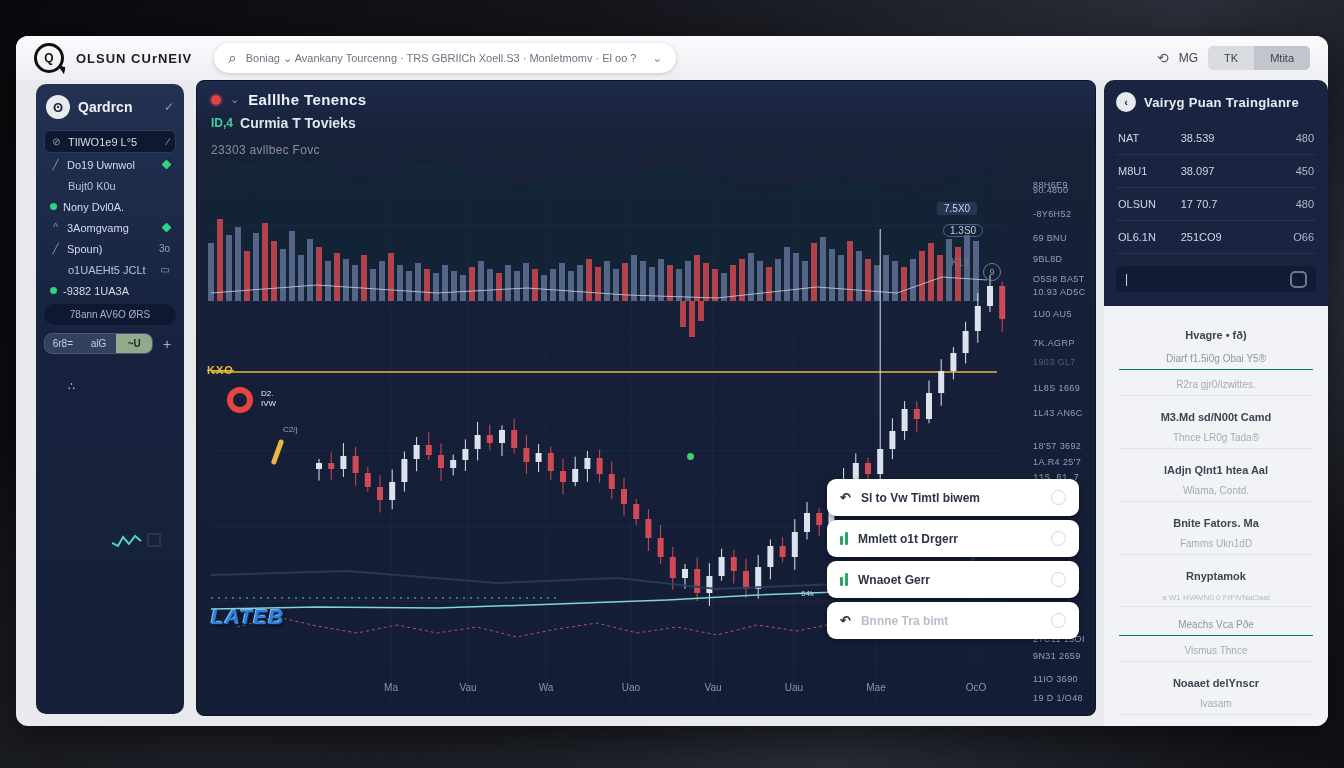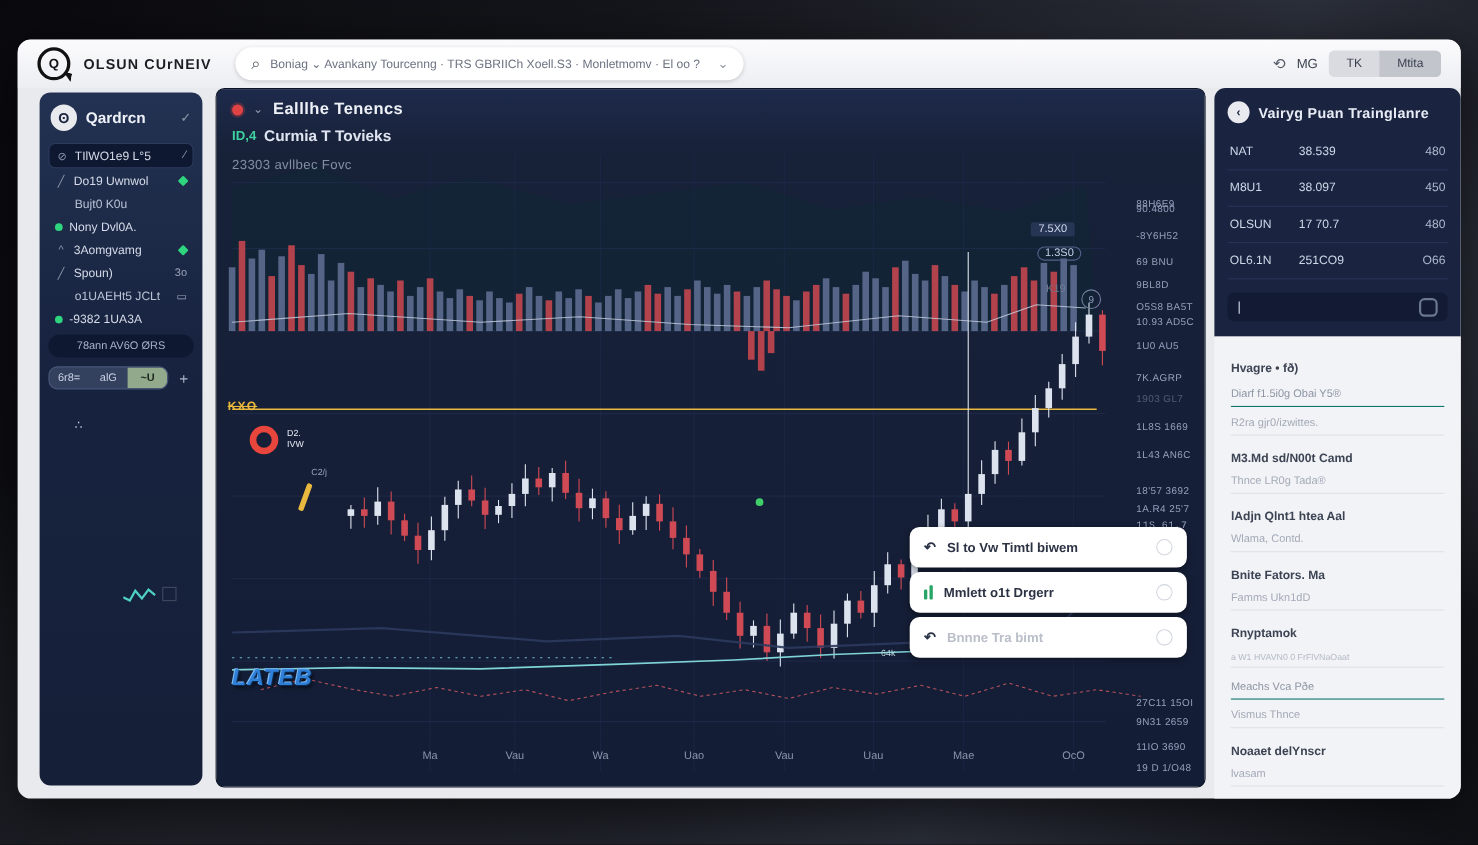--- a/index.html
+++ b/index.html
@@ -125,7 +125,7 @@
   .rinput{margin-top:12px;background:#121b33;border-radius:6px;height:26px;display:flex;
     align-items:center;padding:0 9px;color:#cfd7e8;font-size:12px;cursor:text;}
   .rring{margin-left:auto;width:13px;height:13px;border:2.5px solid #6b7890;border-radius:5px;}
-  .rlight{background:#f2f3f6;padding:8px 15px 20px;height:430px;box-sizing:border-box;overflow:hidden;}
+  .rlight{background:#f2f3f6;padding:8px 15px 20px;height:430px;box-sizing:border-box;overflow:hidden;text-align:center;}
   .f-label{font-size:11px;color:#3c4454;font-weight:600;margin-top:15px;}
   .f-field{font-size:10px;color:#8d95a4;margin-top:12px;padding-bottom:5px;border-bottom:1px solid #0f766e;cursor:text;}
   .f-small{font-size:10px;color:#a3aab8;margin-top:9px;padding-bottom:5px;border-bottom:1px solid #dfe2e8;cursor:text;}

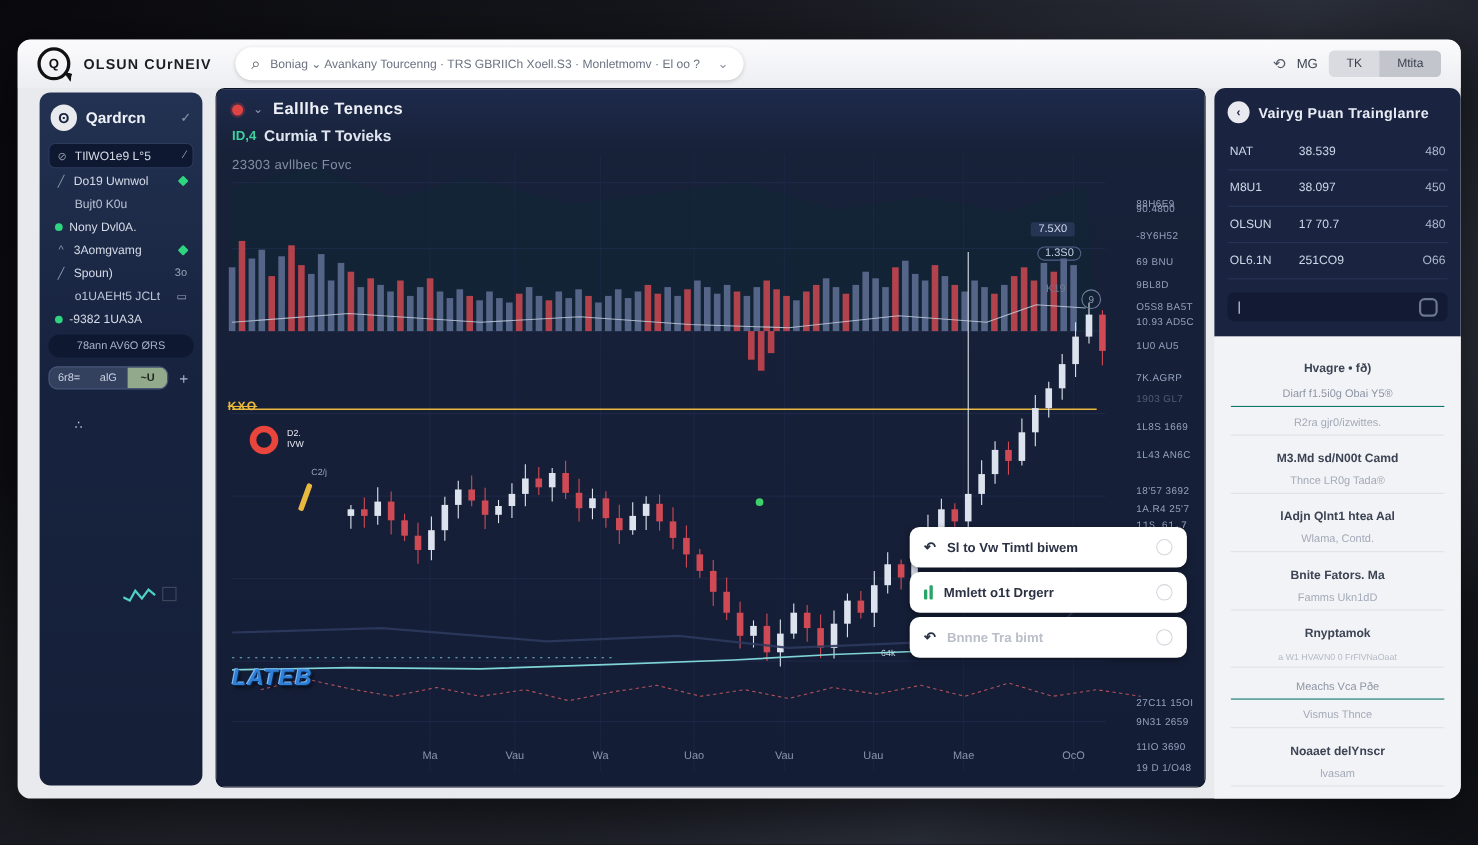--- a/index.html
+++ b/index.html
@@ -489,6 +489,14 @@
             <span class="olabel">Mmlett o1t Drgerr</span>
             <span class="oradio"></span>
           </button>
+          <button class="obtn">
+            <span class="ocandle">
+              <i></i>
+              <i></i>
+            </span>
+            <span class="olabel">Wnaoet Gerr</span>
+            <span class="oradio"></span>
+          </button>
           <button class="obtn disabled">
             <span class="oglyph">↶</span>
             <span class="olabel">Bnnne Tra bimt</span>

